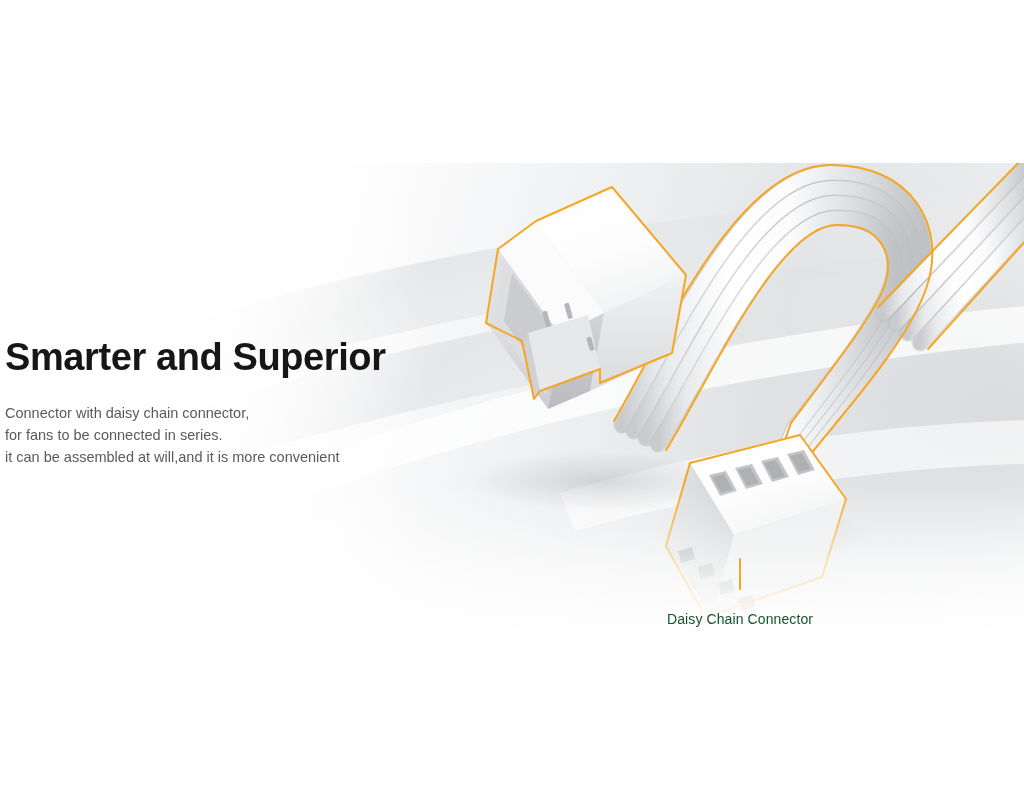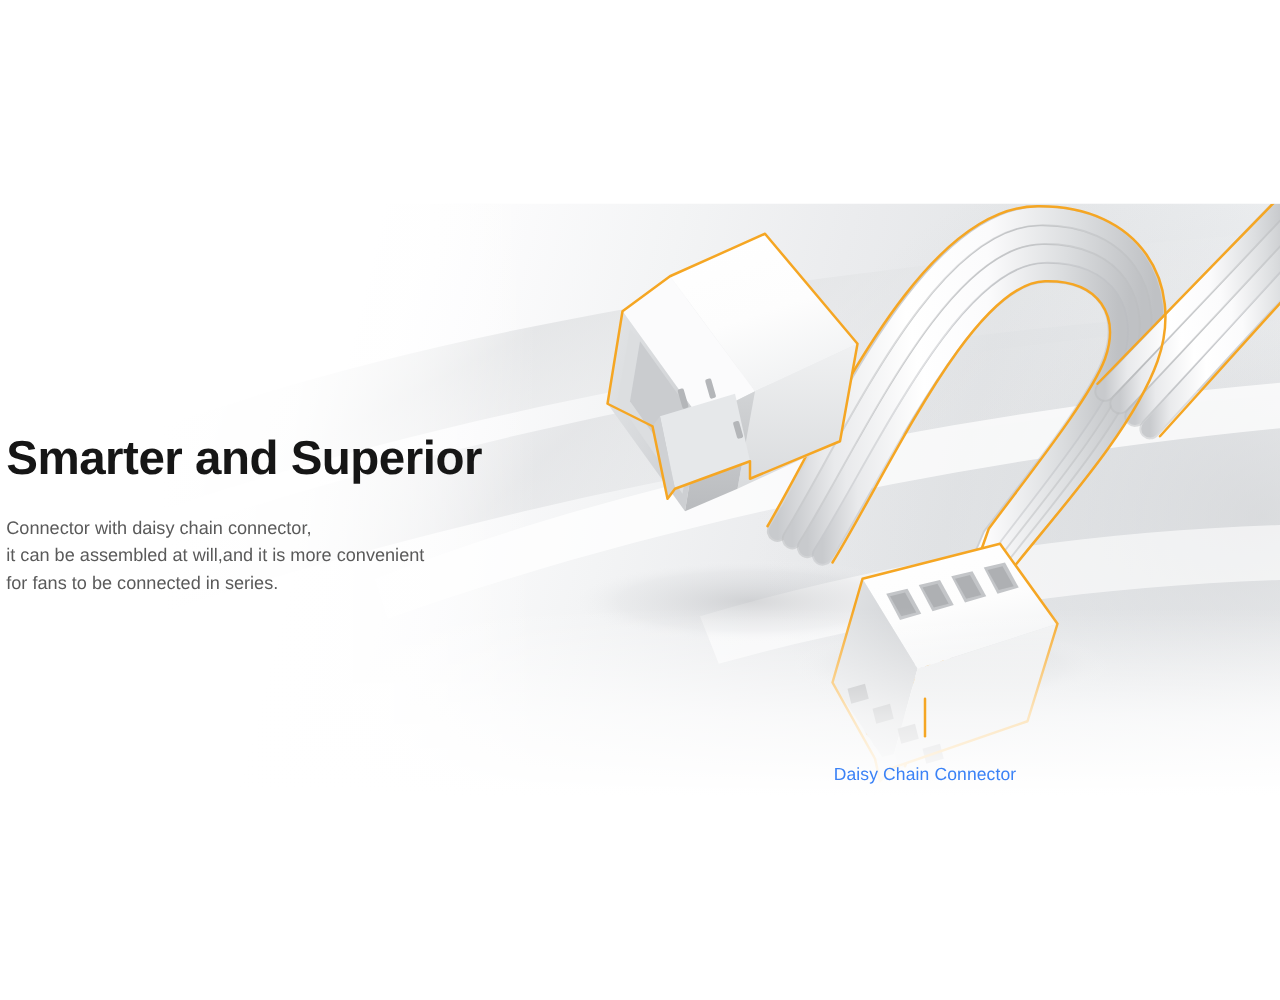--- a/index.html
+++ b/index.html
@@ -71,7 +71,7 @@
   .copy {
     position: absolute;
     left: 5px;
-    top: 344px;
+    top: 334px;
     width: 420px;
   }
   .headline {

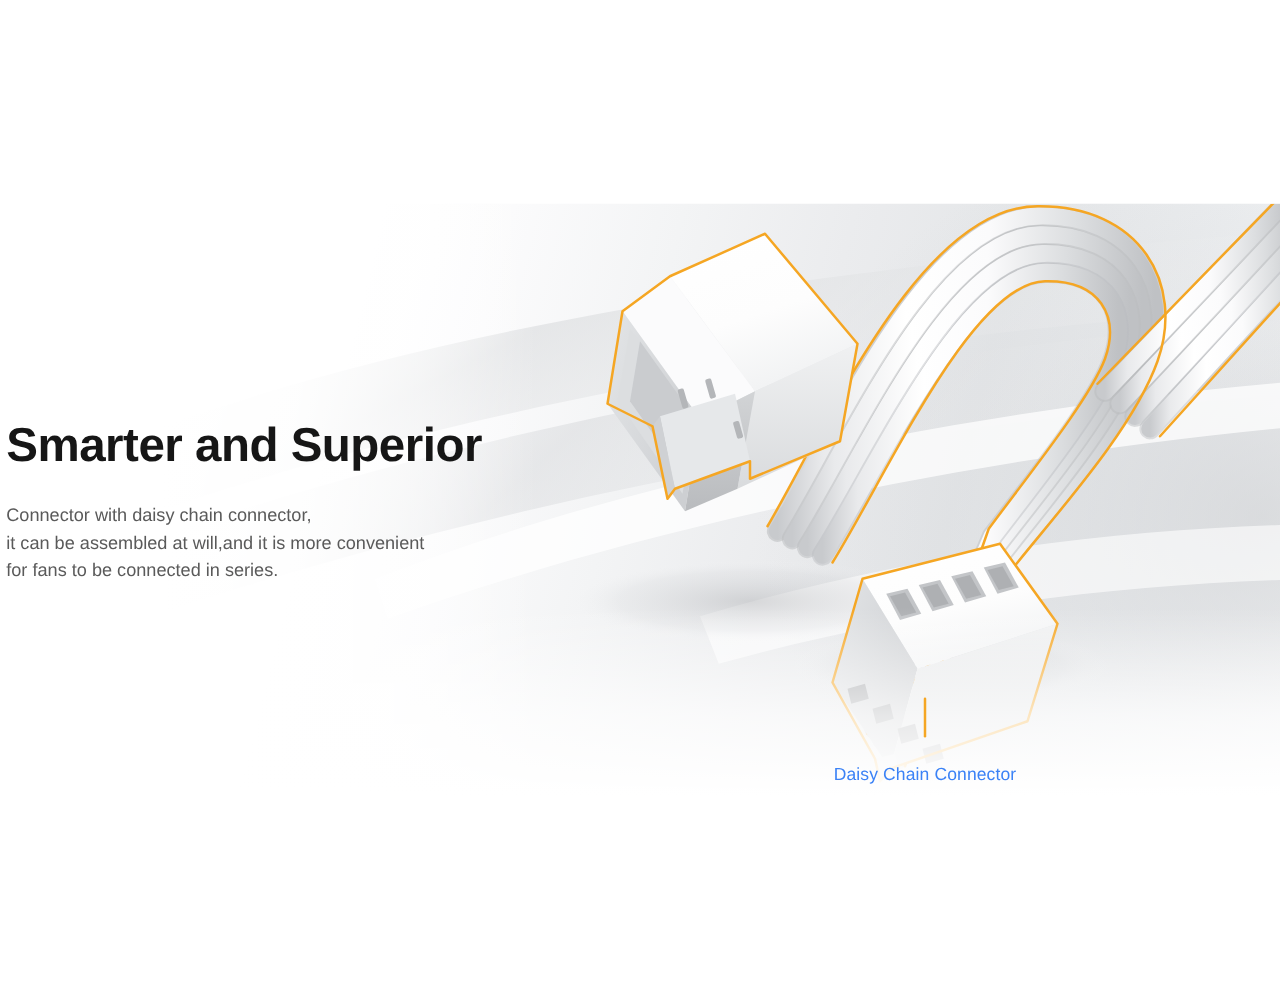--- a/index.html
+++ b/index.html
@@ -292,8 +292,8 @@
     <h1 class="headline" style="color: rgb(22, 22, 22);">Smarter and Superior</h1>
     <p class="subcopy" style="color: rgb(90, 90, 90);">
       <span>Connector with daisy chain connector,</span>
+      <span>for fans to be connected in series.</span>
       <span>it can be assembled at will,and it is more convenient</span>
-      <span>for fans to be connected in series.</span>
     </p>
   </div>
 

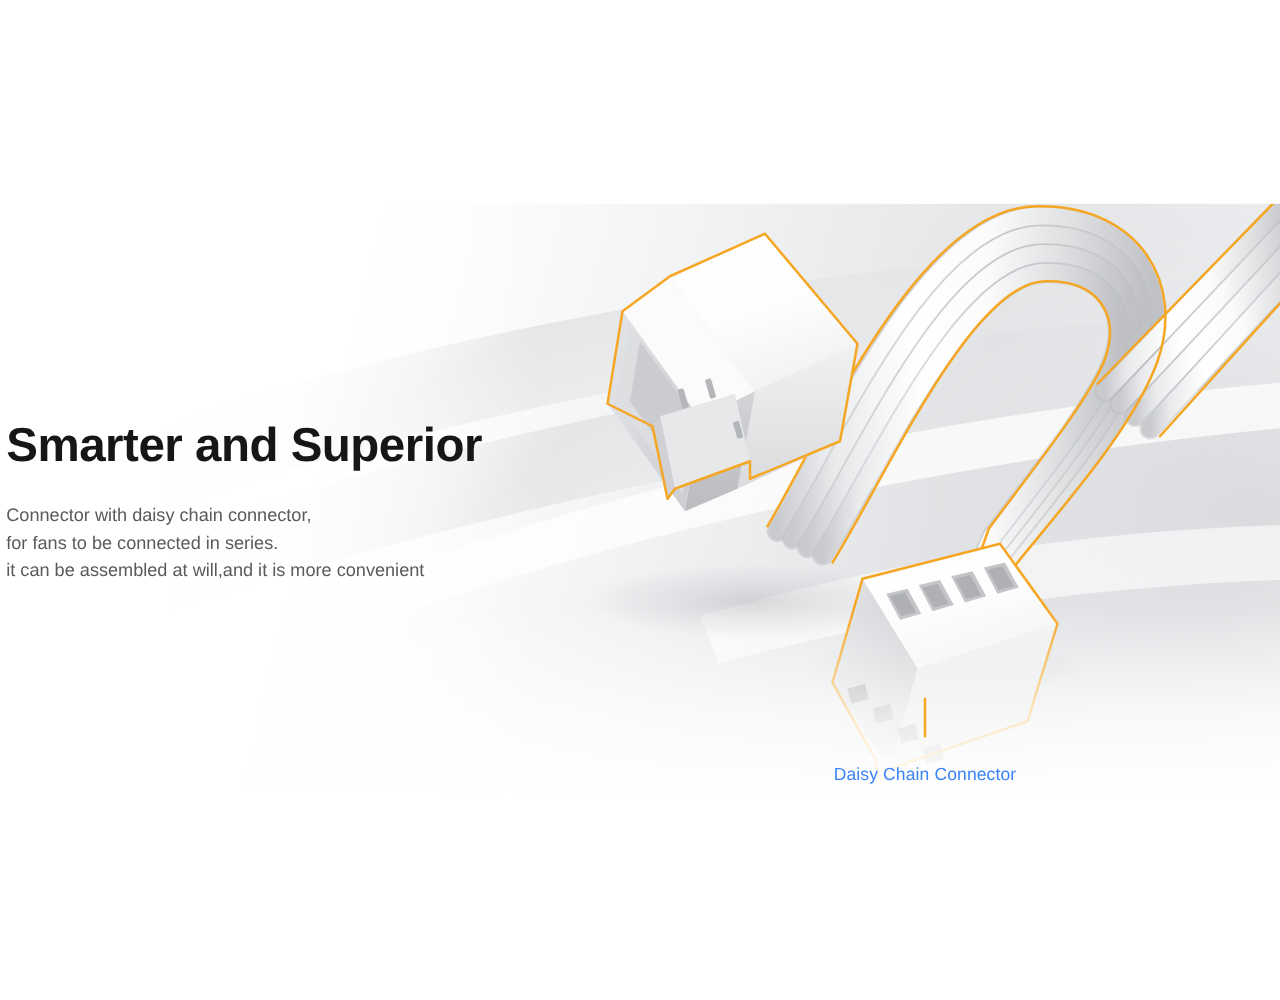--- a/index.html
+++ b/index.html
@@ -299,7 +299,7 @@
 
   <div class="callout">
     <div class="callout-leader" style="background: rgb(245, 166, 35);"></div>
-    <div class="callout-label" style="color: #3b82f6; margin-top: 20px;">Daisy Chain Connector</div>
+    <div class="callout-label" style="color: #14532d; margin-top: 20px;">Daisy Chain Connector</div>
   </div>
 
 </div>

